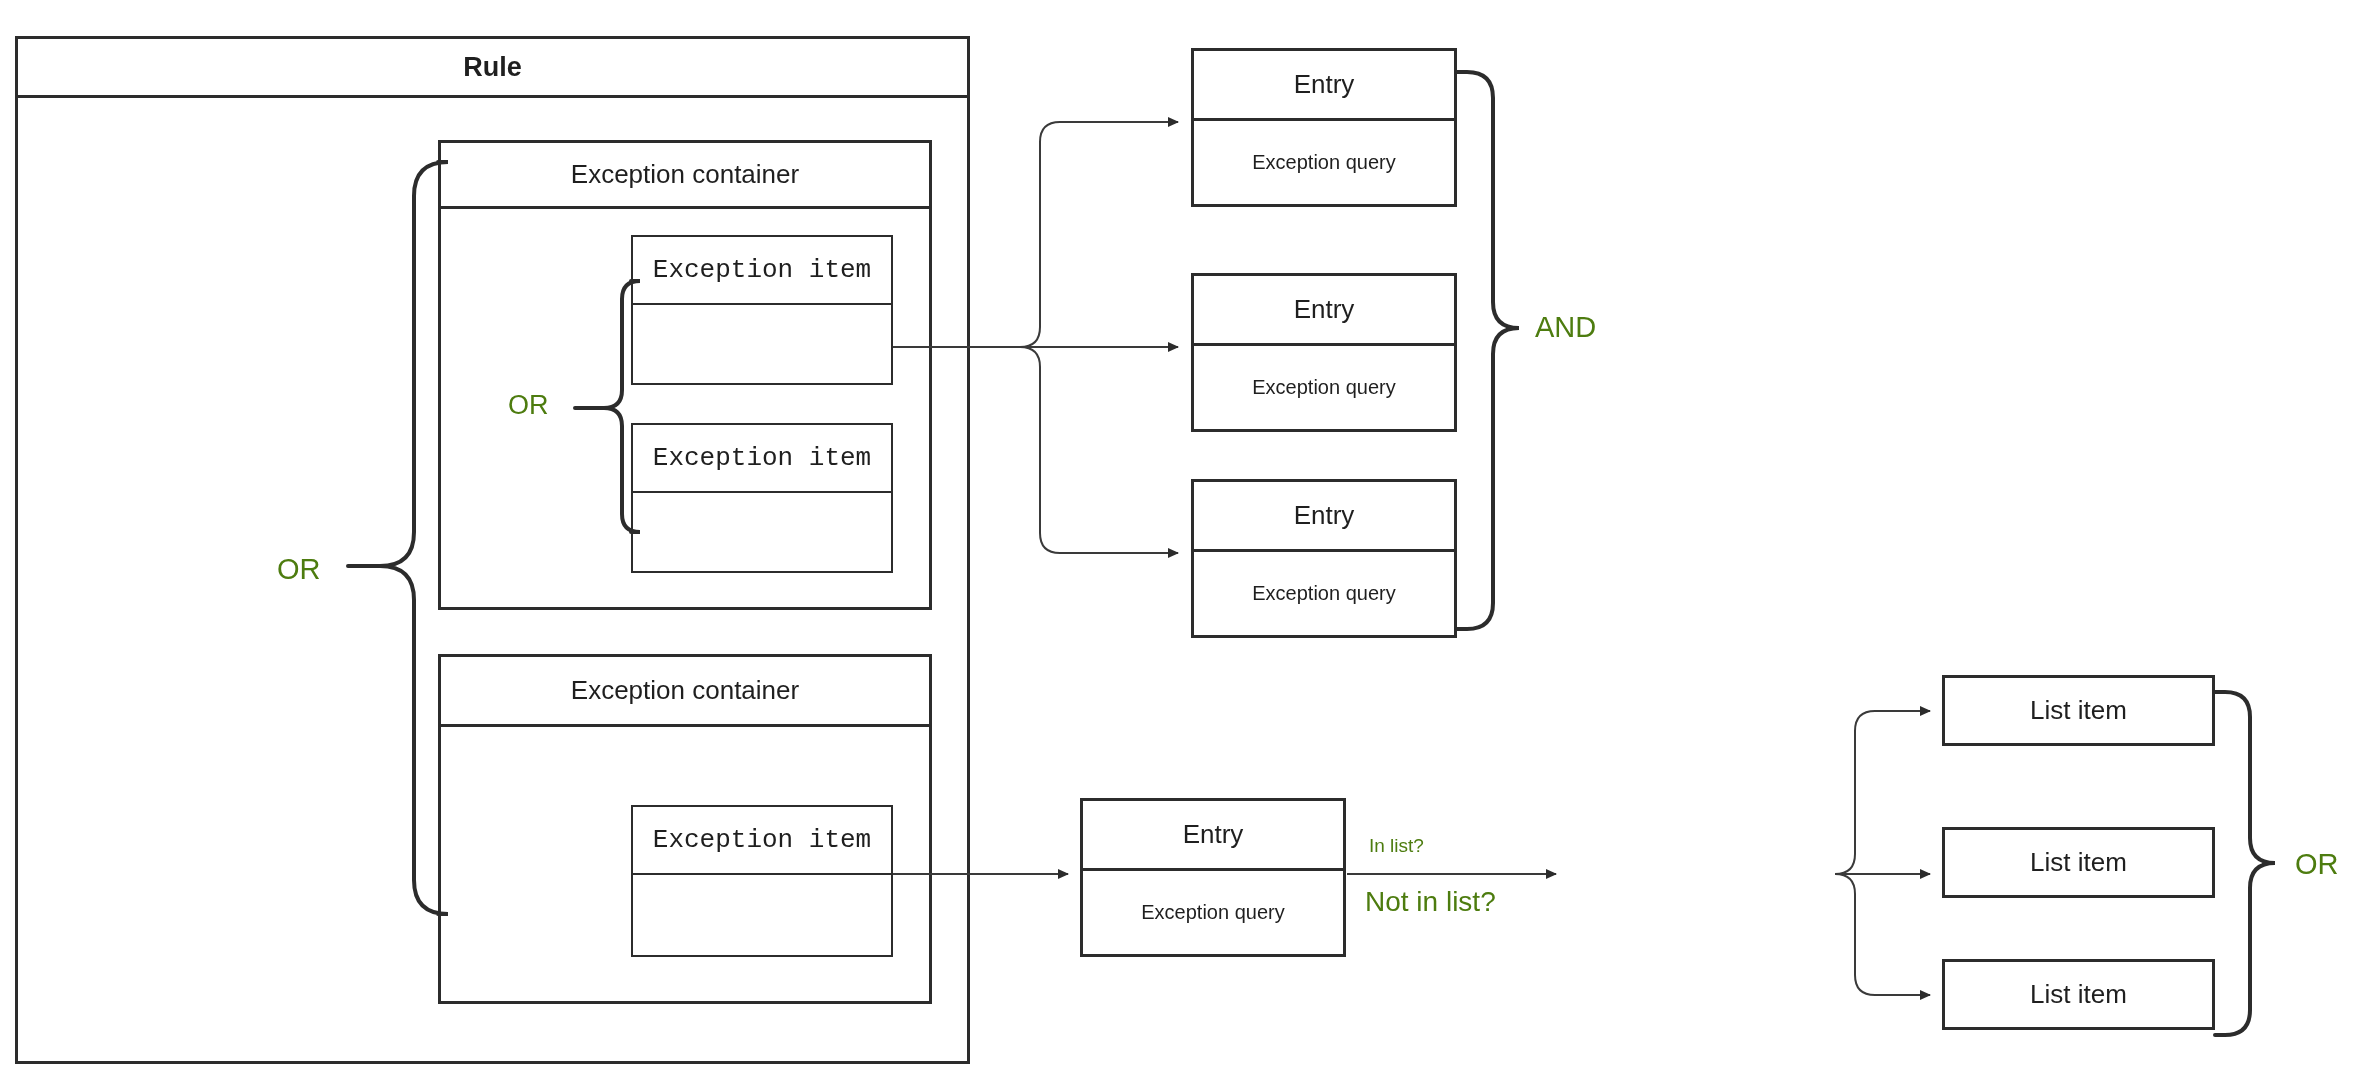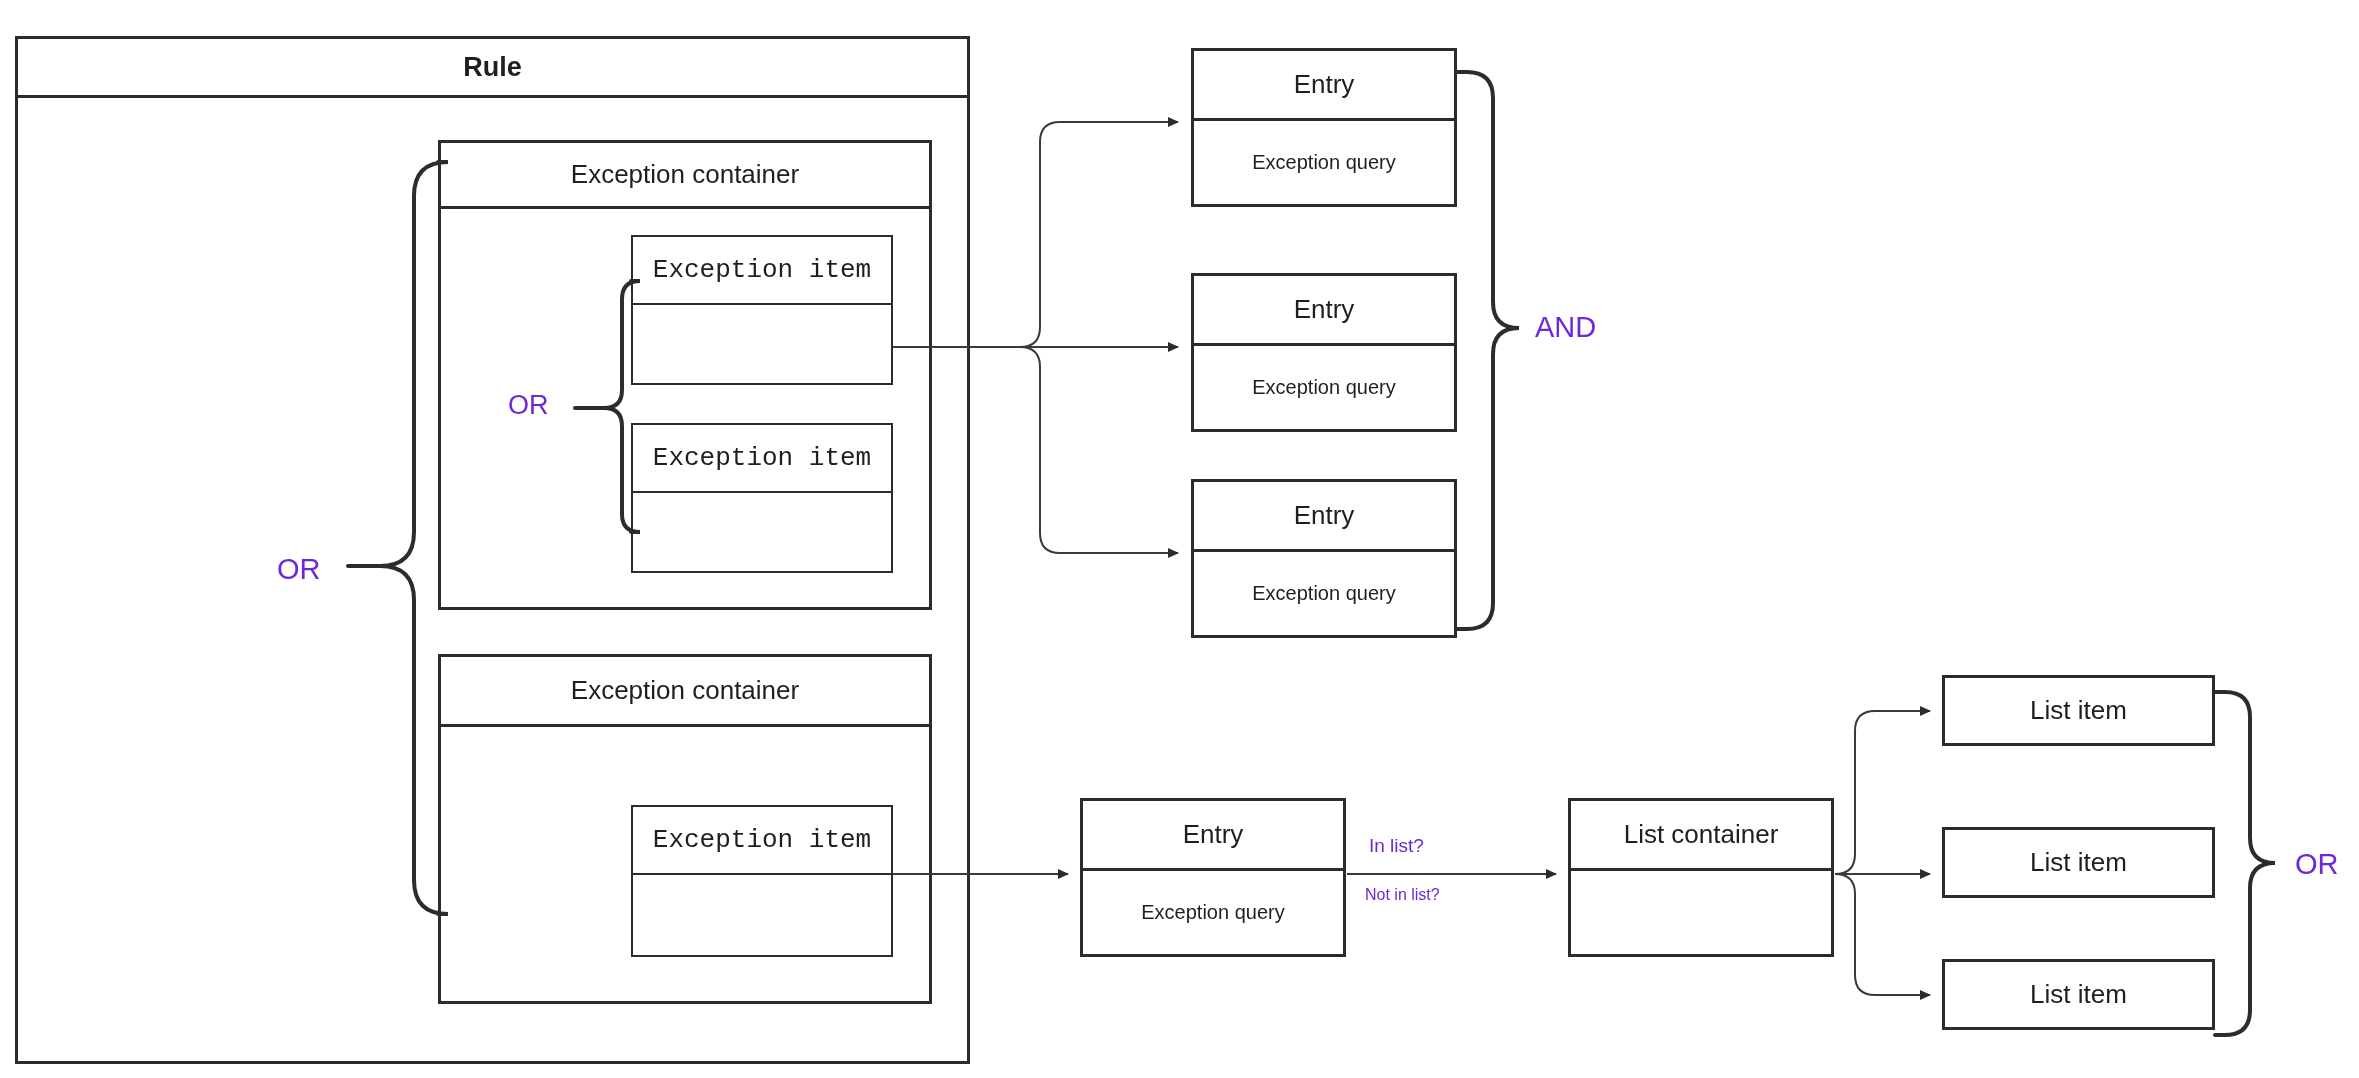--- a/index.html
+++ b/index.html
@@ -47,7 +47,7 @@
   }
   .lbl {
     position: absolute;
-    color: #6d28d9;
+    color: #4d7c0f;
     white-space: nowrap;
   }
   svg.overlay {

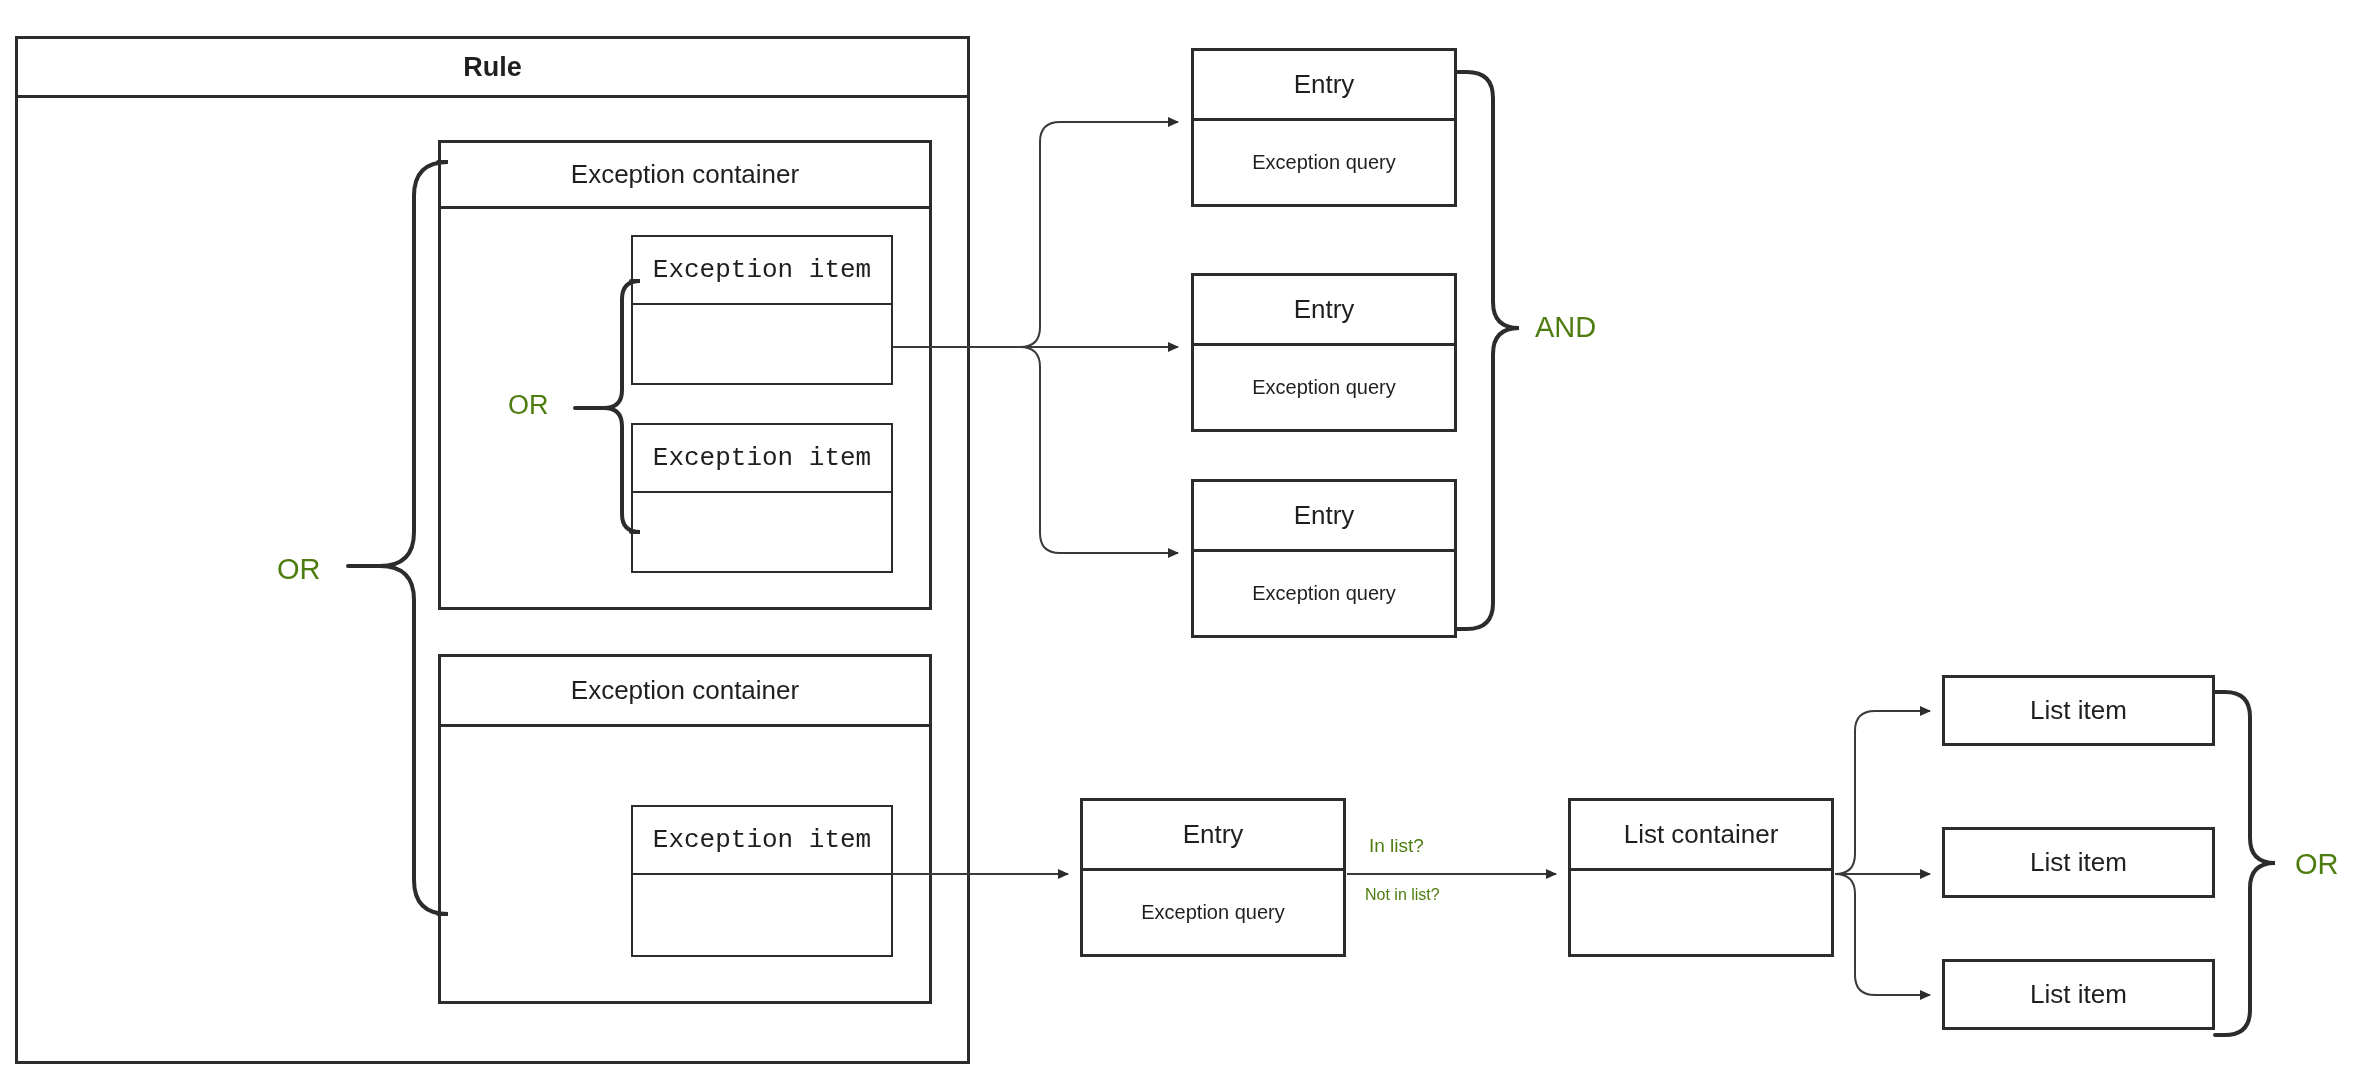--- a/index.html
+++ b/index.html
@@ -157,14 +157,6 @@
     <span>Not in list?</span>
   </div>
 
-  <div class="box" style="left:1568px; top:784px; width:266px; height:159px;">
-    <div class="hdr" style="height:70px; font-size:26px;">
-      <span>List container</span>
-    </div>
-    <div class="body-cell" style="top:70px; bottom:0; font-size:20px;">
-      <span></span>
-    </div>
-  </div>
 
   <div class="box" style="left:1942px; top:661px; width:273px; height:71px;
               display:flex; align-items:center; justify-content:center; font-size:26px; color:#1f1f1f;">

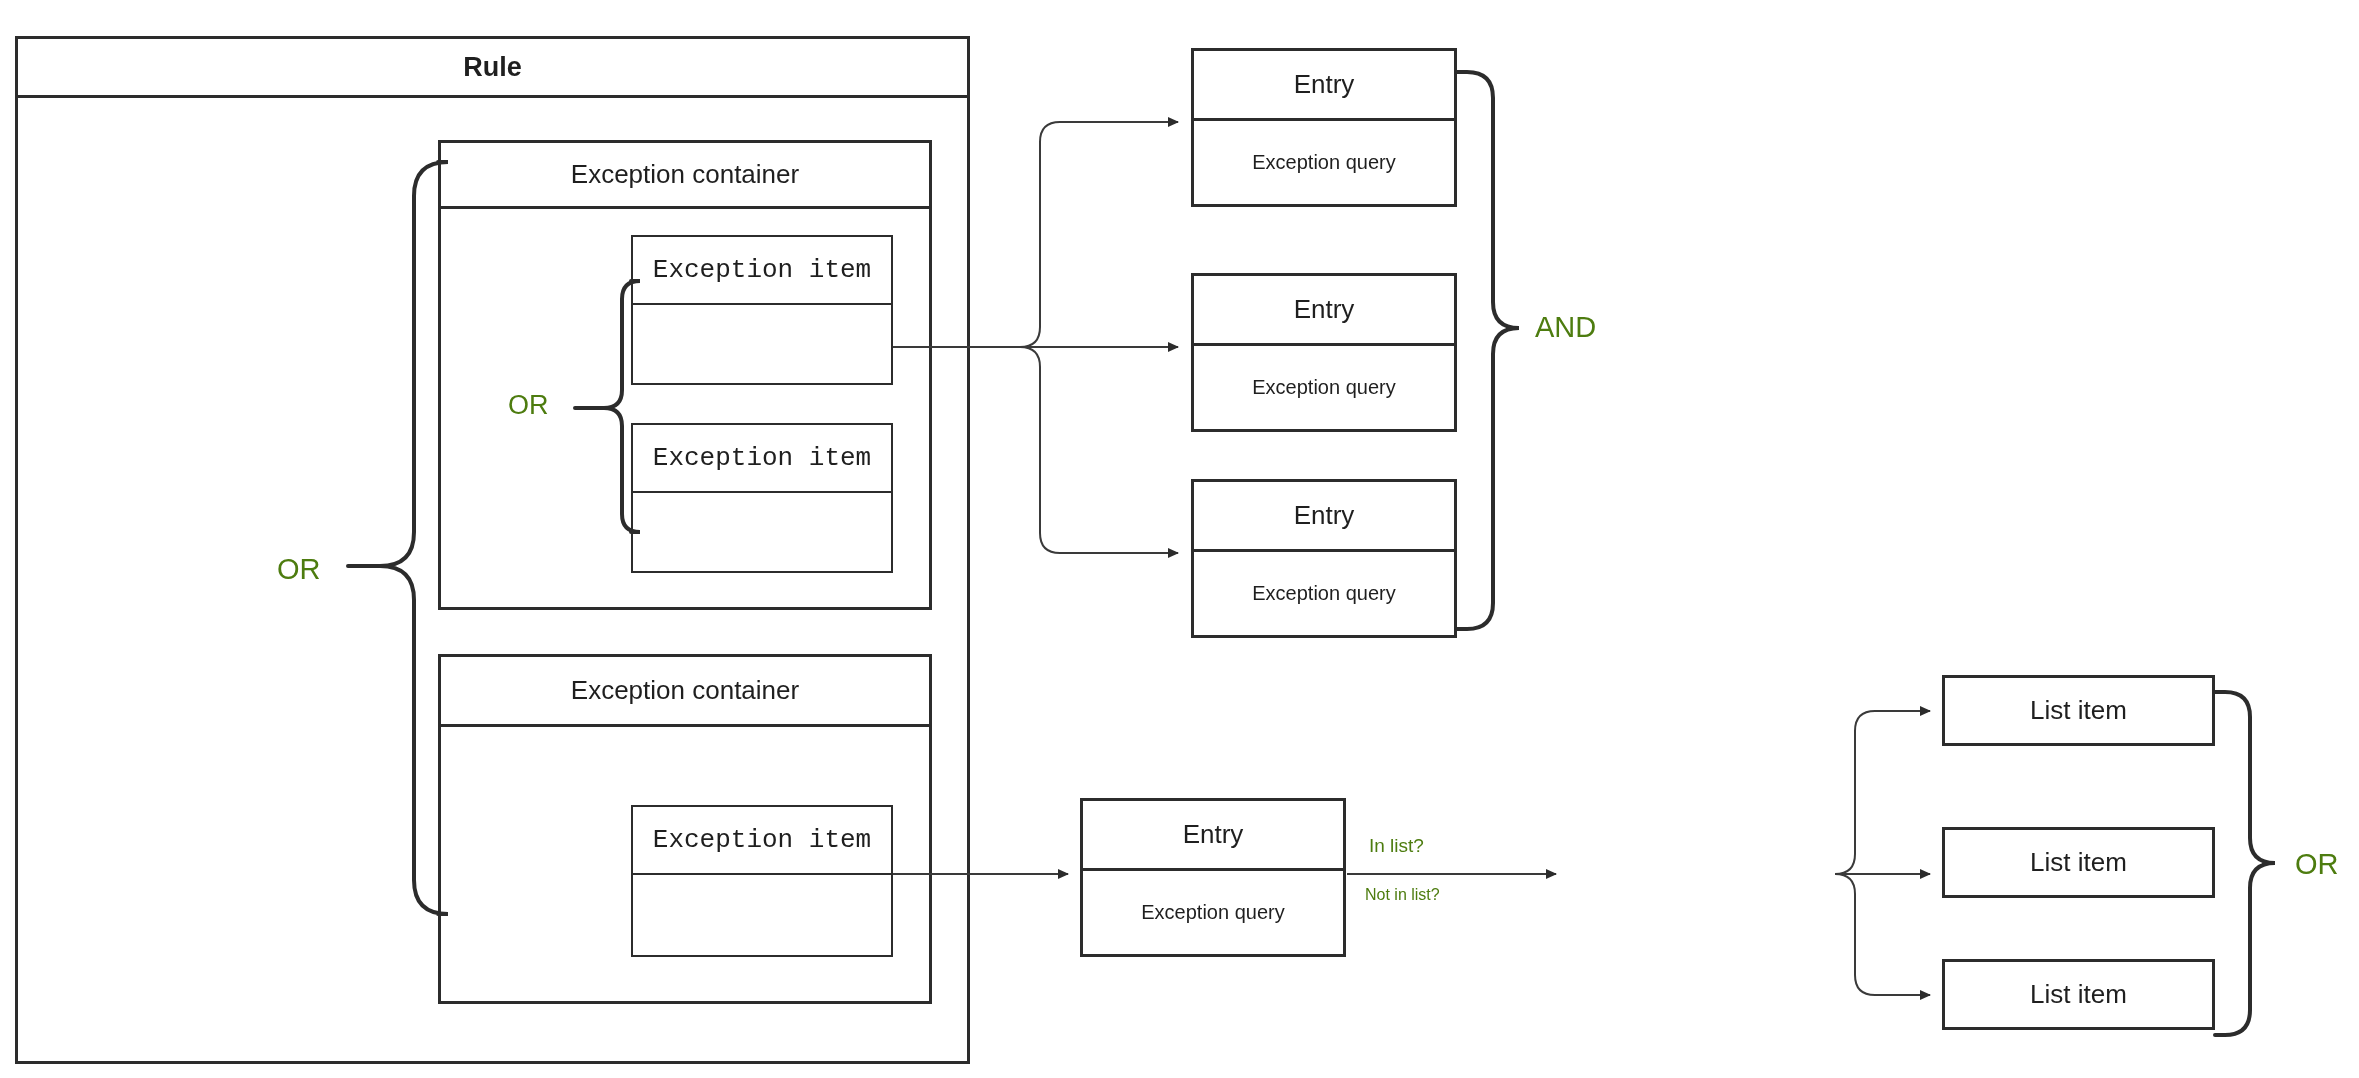--- a/index.html
+++ b/index.html
@@ -153,7 +153,7 @@
   <div class="lbl" style="left:1369px; top:821px; font-size:19px;">
     <span>In list?</span>
   </div>
-  <div class="lbl" style="left:1365px; top:872px; font-size:16px;">
+  <div class="lbl" style="left:1365px; top:872px; font-size:28px;">
     <span>Not in list?</span>
   </div>
 

